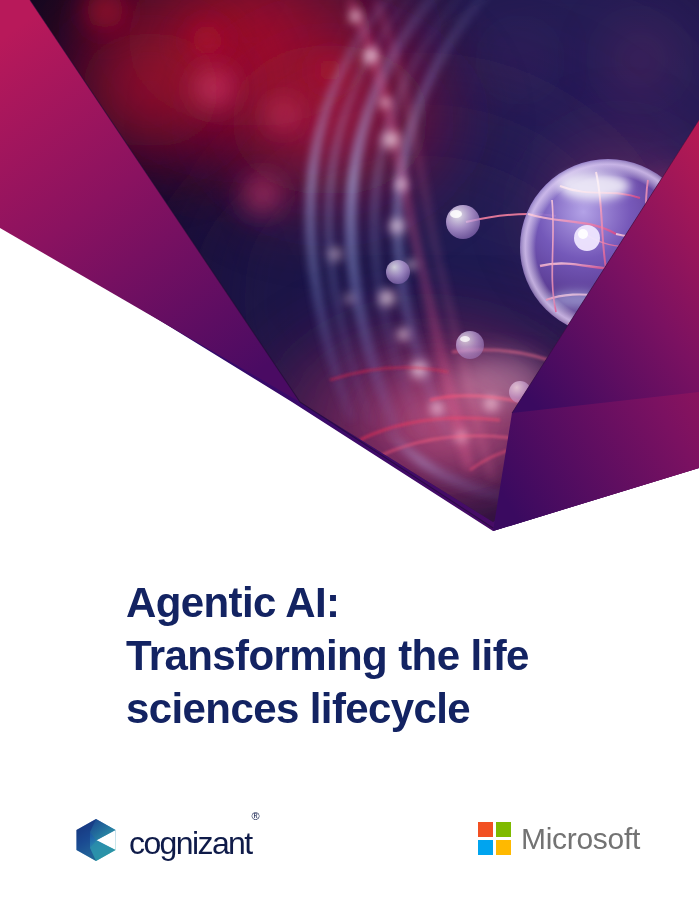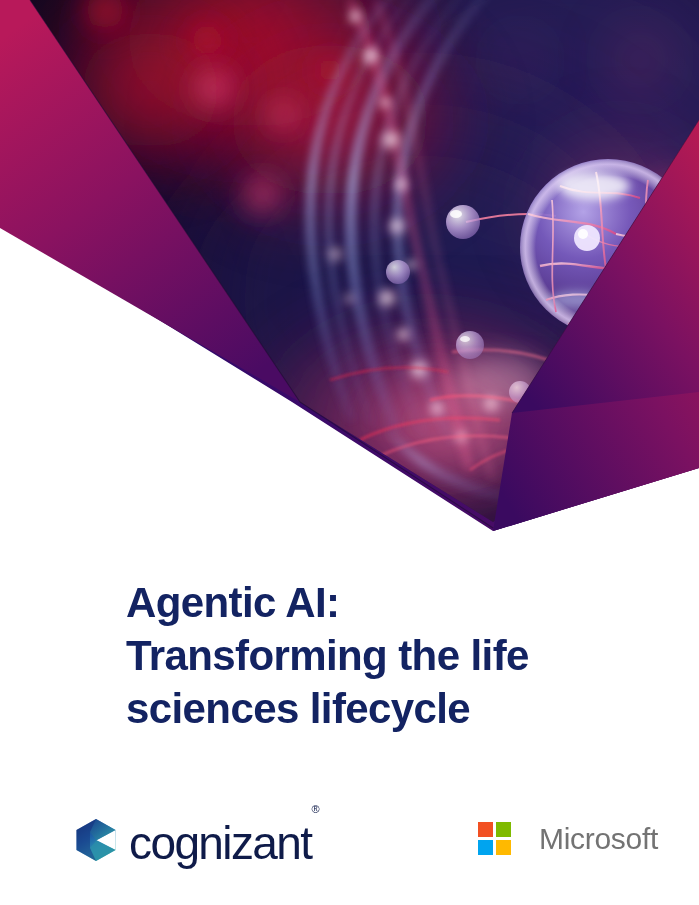--- a/index.html
+++ b/index.html
@@ -74,7 +74,7 @@
   }
   #cognizant-wordmark {
     font-family: "Liberation Sans", sans-serif;
-    font-size: 46px;
+    font-size: 32px;
     font-weight: 500;
     letter-spacing: -1.6px;
     color: #0f1b49;

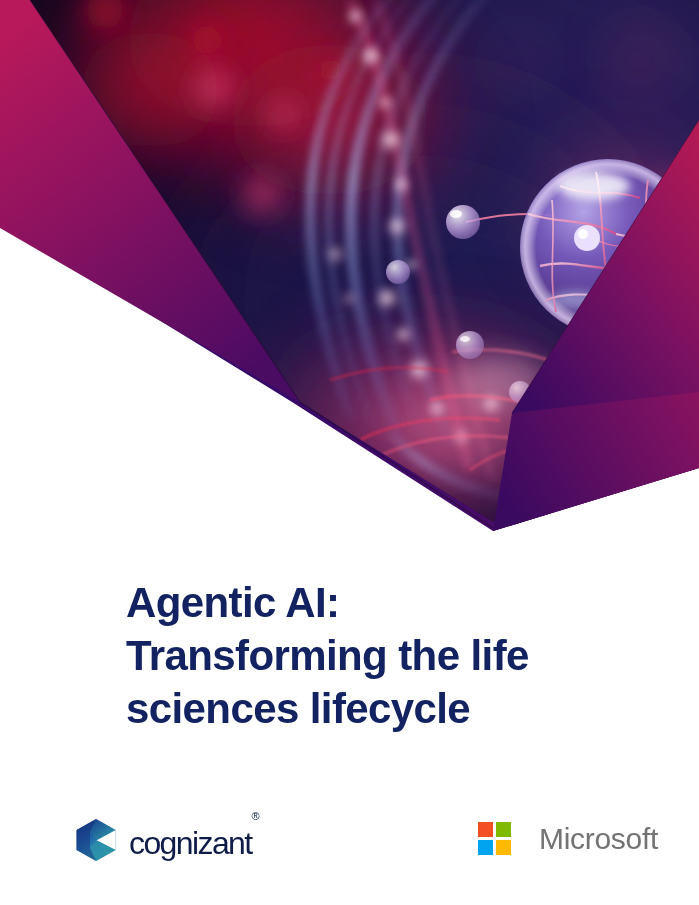--- a/index.html
+++ b/index.html
@@ -97,7 +97,7 @@
     top: 10px;
     display: flex;
     align-items: center;
-    gap: 28px;
+    gap: 10px;
   }
   #microsoft-squares {
     display: grid;

